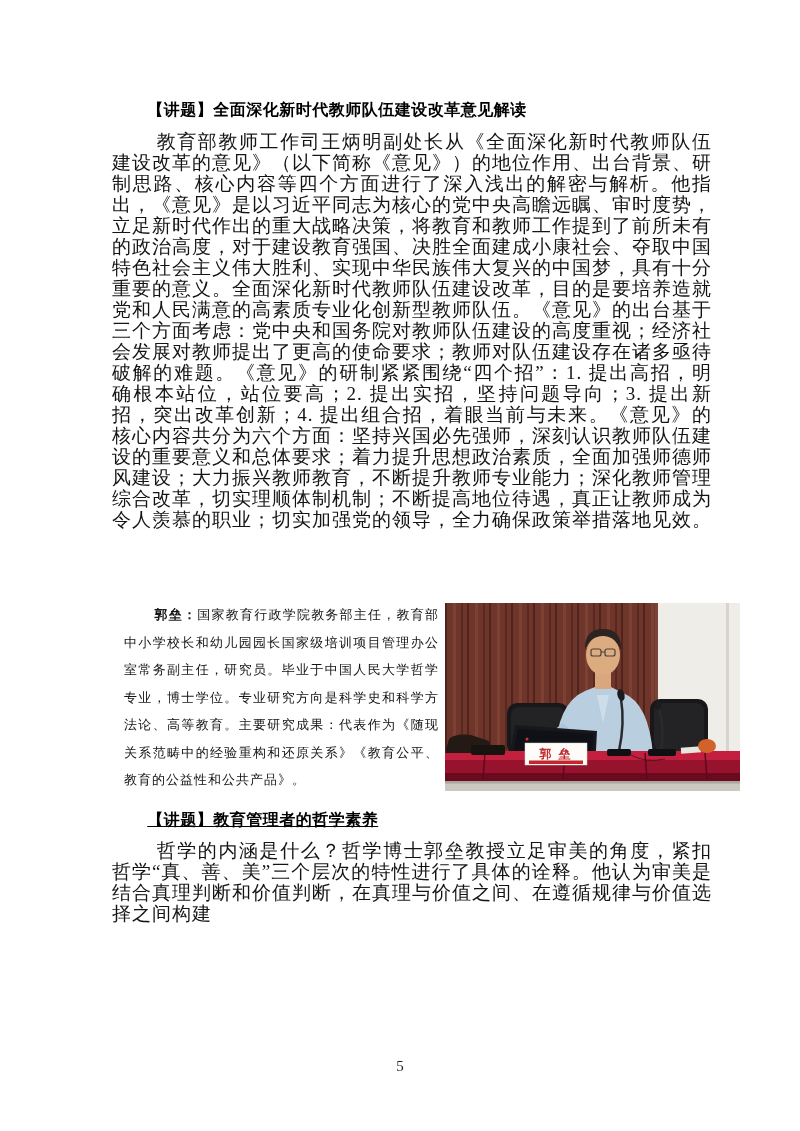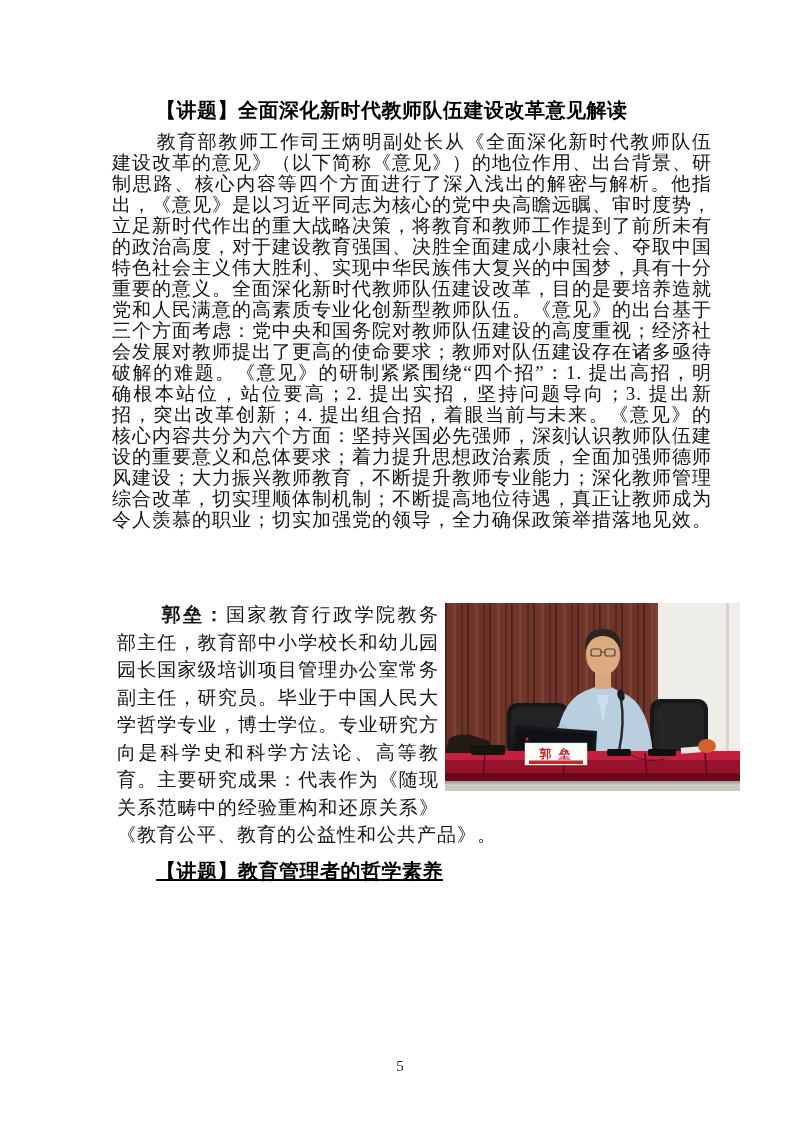--- a/index.html
+++ b/index.html
@@ -21,7 +21,7 @@
   .doc-heading {
     font-family: "Liberation Sans", "DejaVu Sans", sans-serif;
     font-weight: 700;
-    font-size: 20px;
+    font-size: 16px;
     line-height: 28px;
     margin: 0;
     text-indent: 2.2em;

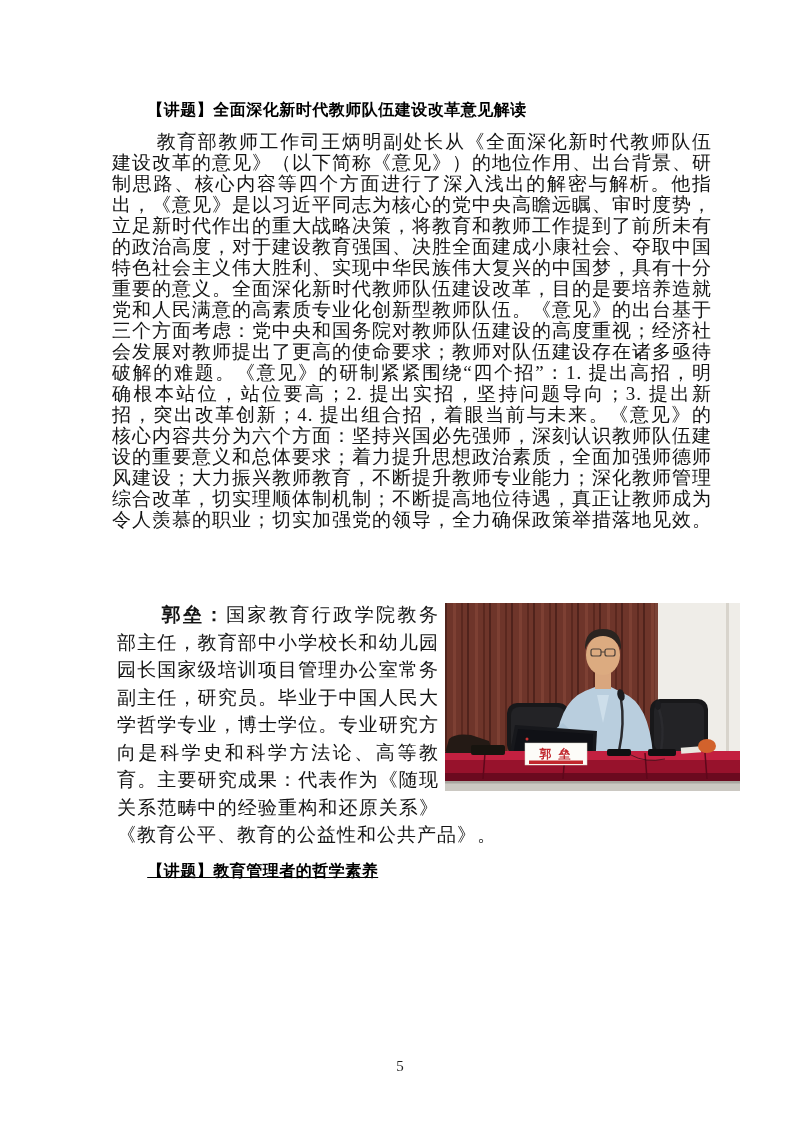--- a/index.html
+++ b/index.html
@@ -47,11 +47,11 @@
   }
   .photo-fig svg { display: block; width: 295px; height: 188px; }
   .bio-para {
-    font-size: 19px;
+    font-size: 13px;
     line-height: 27.5px;
     text-align: justify;
     text-indent: 2.35em;
-    margin: 5px;
+    margin: 12px;
     letter-spacing: 1px;
   }
   .bio-name { font-weight: 700; }

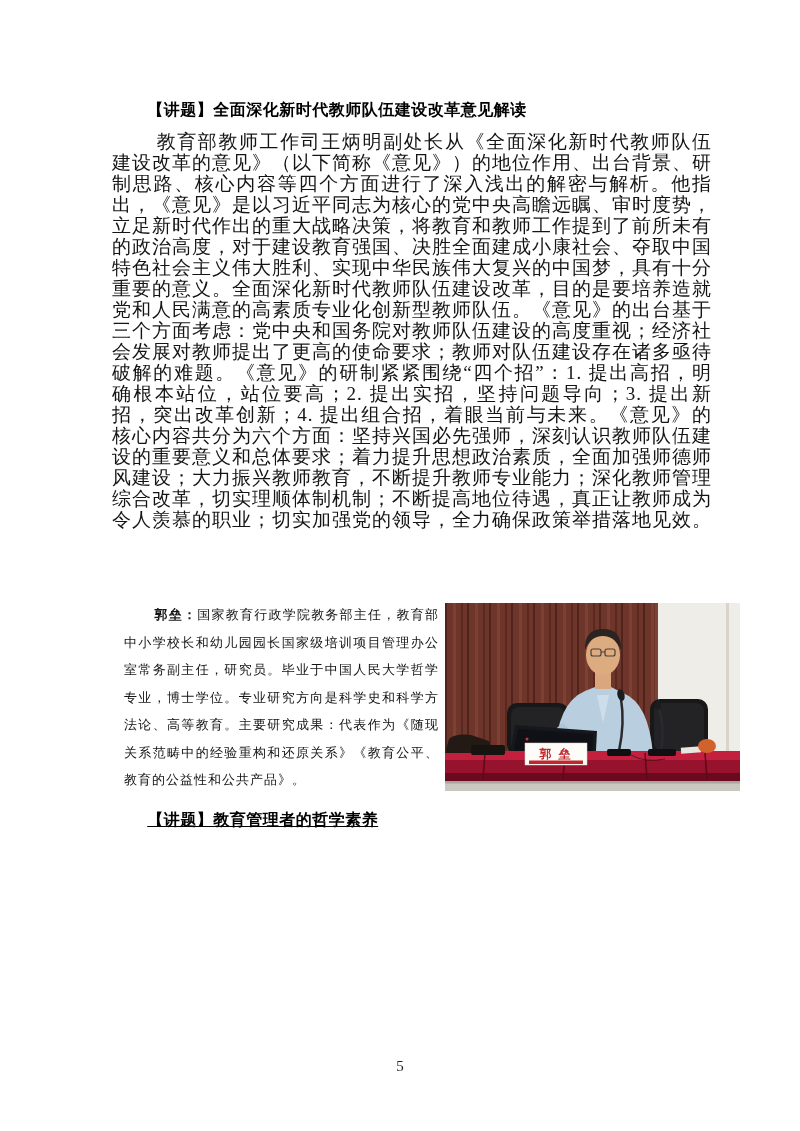--- a/index.html
+++ b/index.html
@@ -173,6 +173,7 @@
 
   <h2 class="doc-heading heading-2">【讲题】教育管理者的哲学素养</h2>
 
+  <p class="para para-2">哲学的内涵是什么？哲学博士郭垒教授立足审美的角度，紧扣哲学“真、善、美”三个层次的特性进行了具体的诠释。他认为审美是结合真理判断和价值判断，在真理与价值之间、在遵循规律与价值选择之间构建</p>
 
   <div class="page-number">5</div>
 

